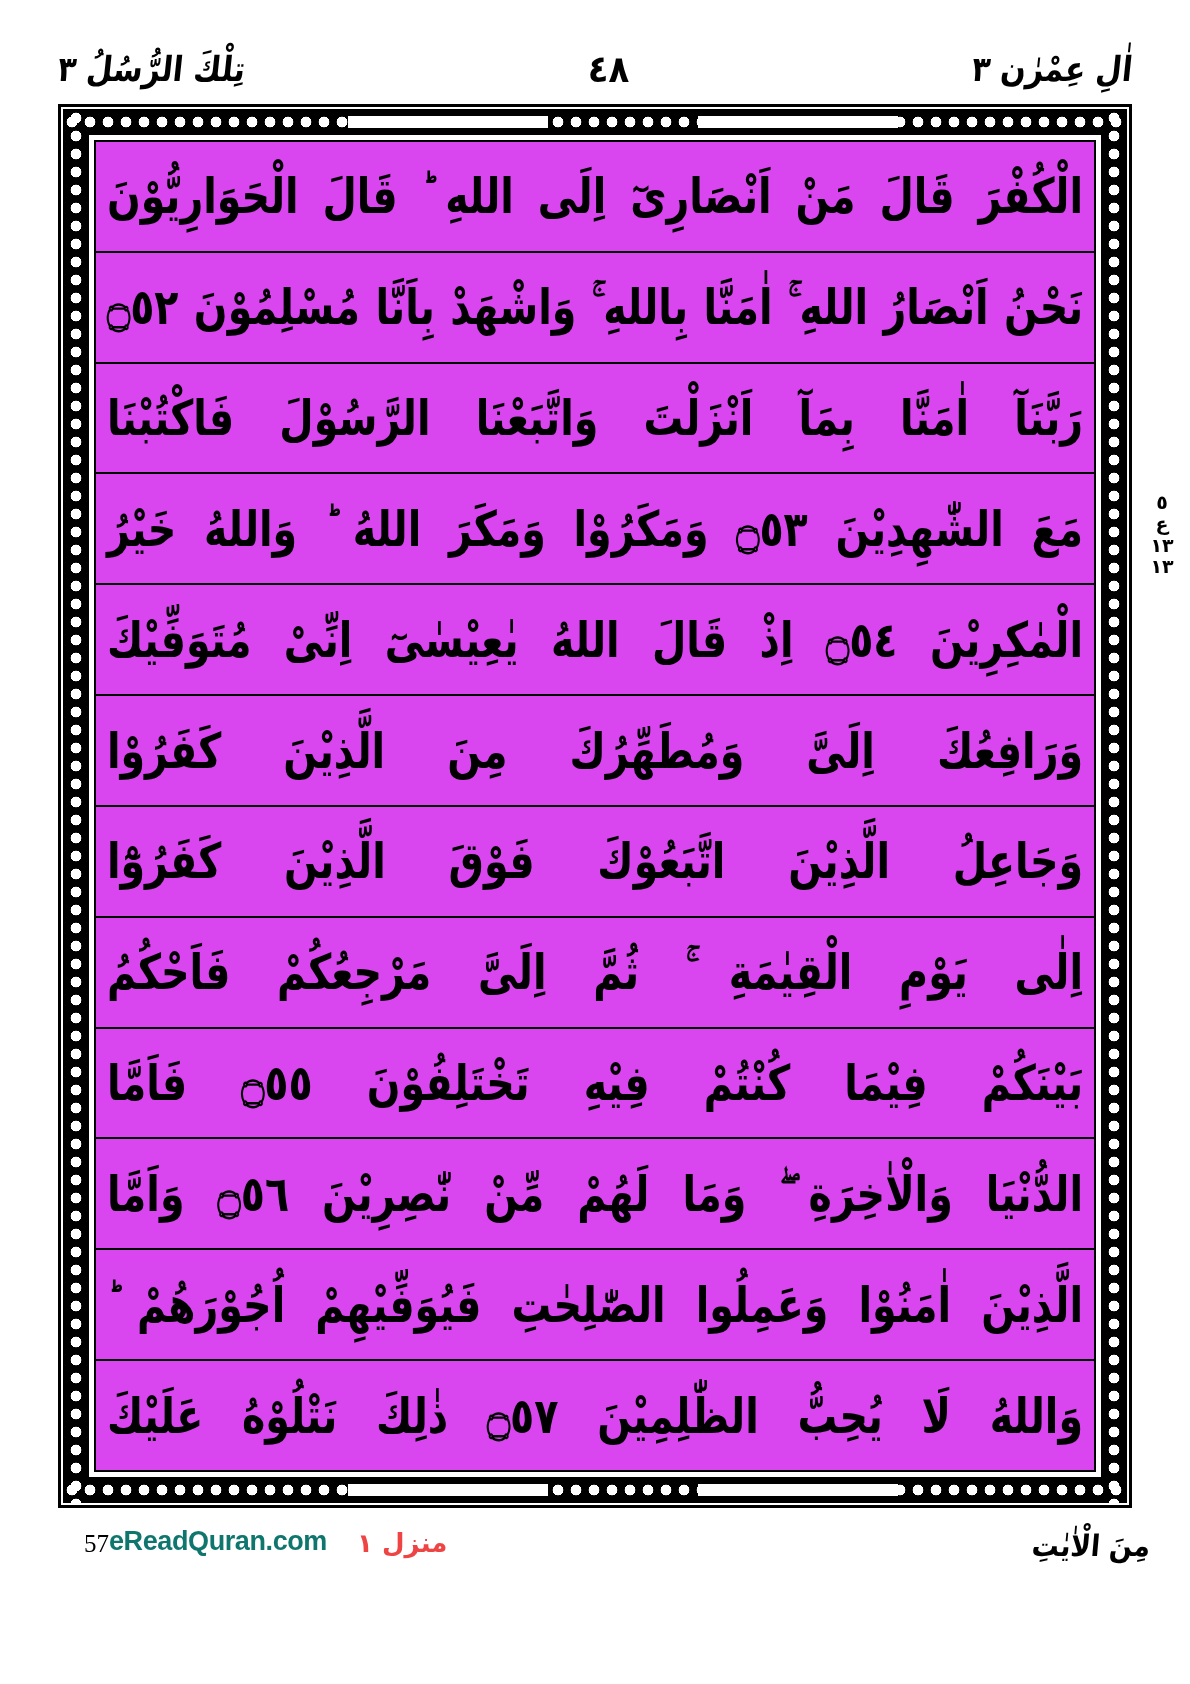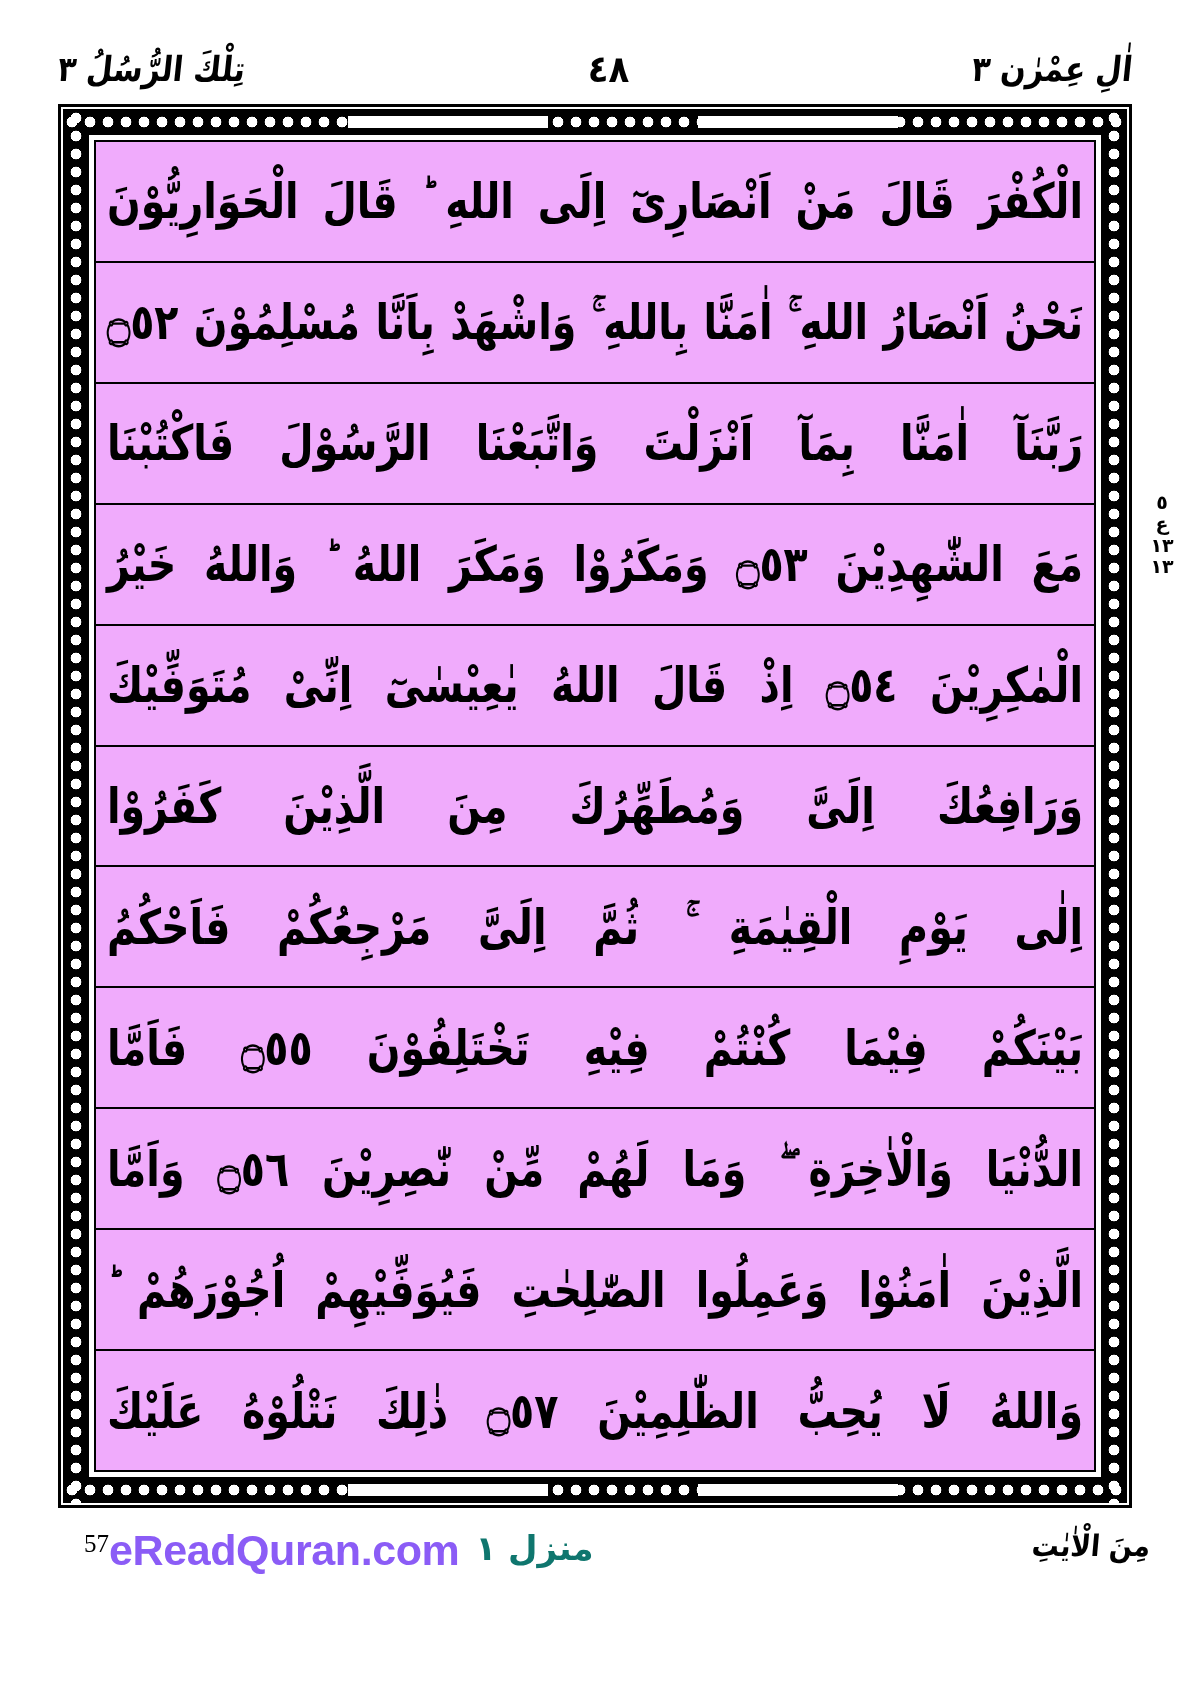--- a/index.html
+++ b/index.html
@@ -120,7 +120,7 @@
     bottom: 36px;
     border: 2px solid #000;
     box-sizing: border-box;
-    background: #f0abfc;
+    background: #d946ef;
     display: flex;
     flex-direction: column;
   }

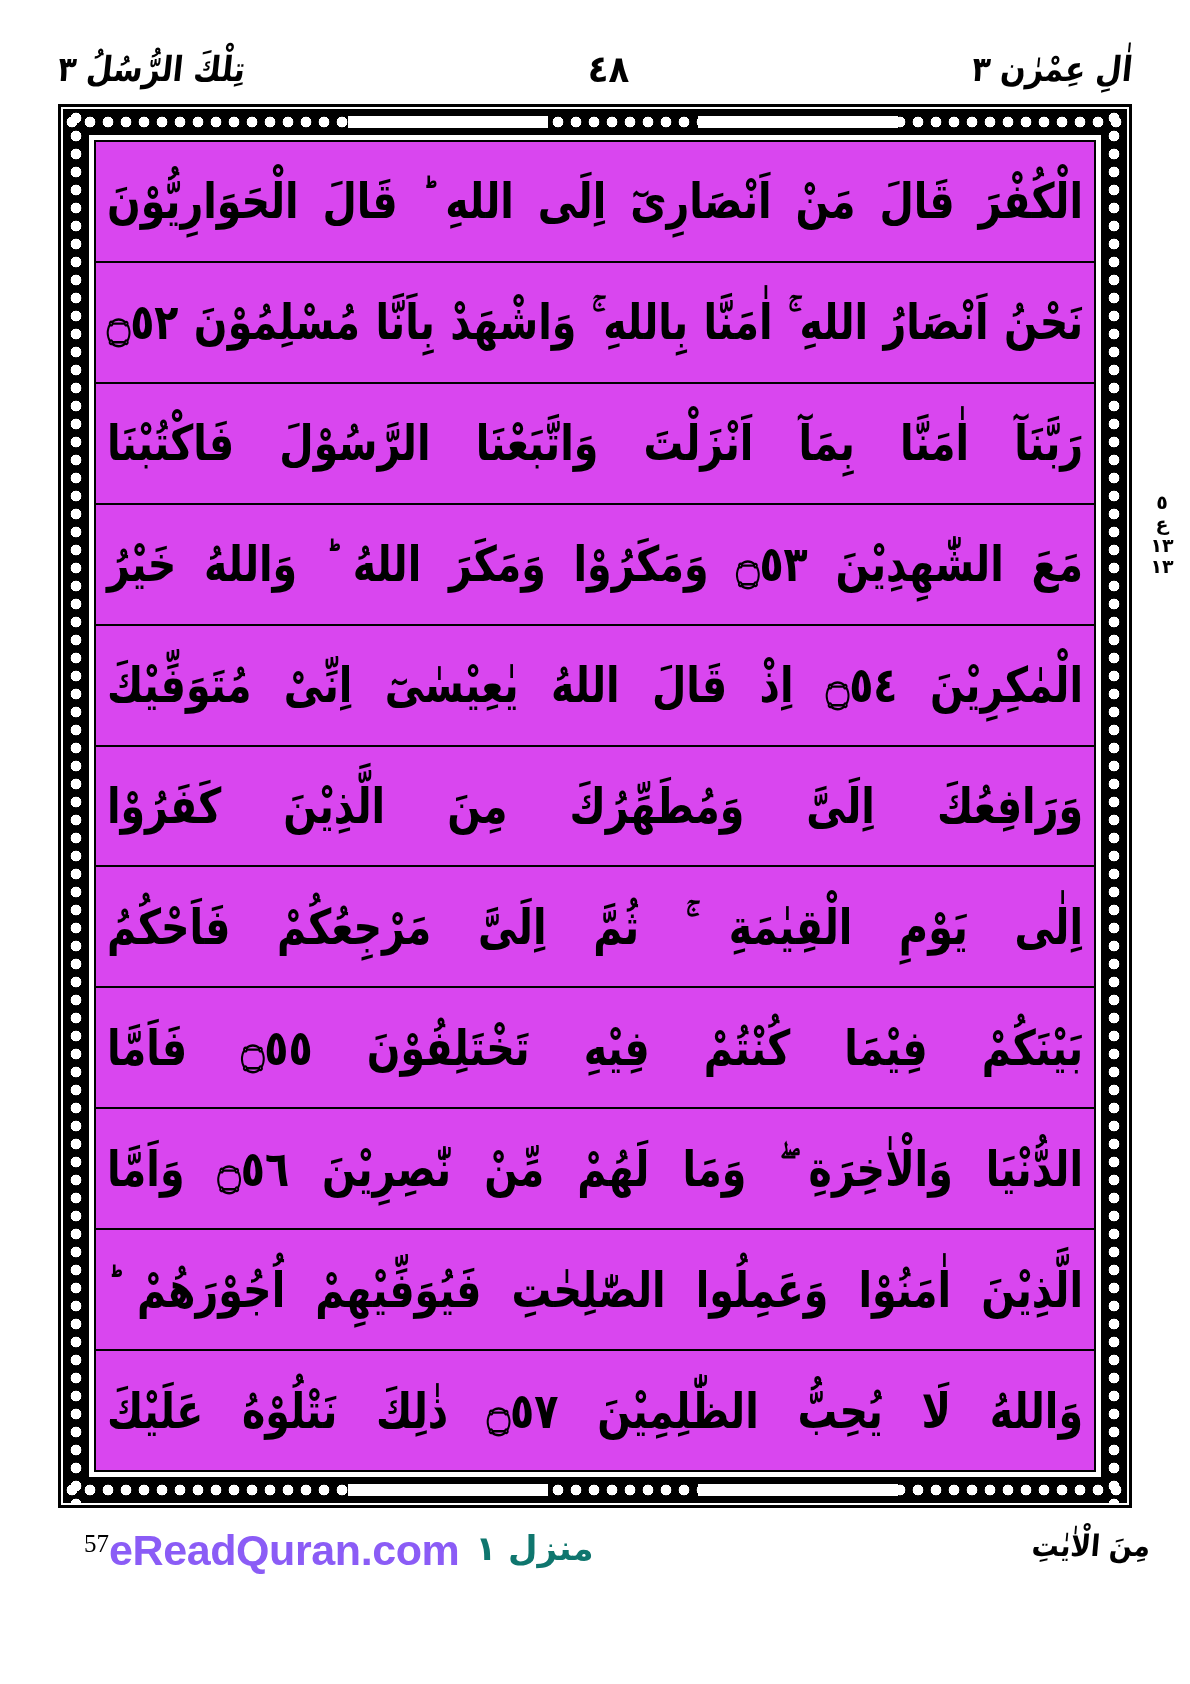--- a/index.html
+++ b/index.html
@@ -272,6 +272,9 @@
         <span class="ayah-text">وَرَافِعُكَ اِلَىَّ وَمُطَهِّرُكَ مِنَ الَّذِيْنَ كَفَرُوْا</span>
       </div>
       <div class="ayah-line">
+        <span class="ayah-text">وَجَاعِلُ الَّذِيْنَ اتَّبَعُوْكَ فَوْقَ الَّذِيْنَ كَفَرُوْٓا</span>
+      </div>
+      <div class="ayah-line">
         <span class="ayah-text">اِلٰى يَوْمِ الْقِيٰمَةِ ۚ ثُمَّ اِلَىَّ مَرْجِعُكُمْ فَاَحْكُمُ</span>
       </div>
       <div class="ayah-line">

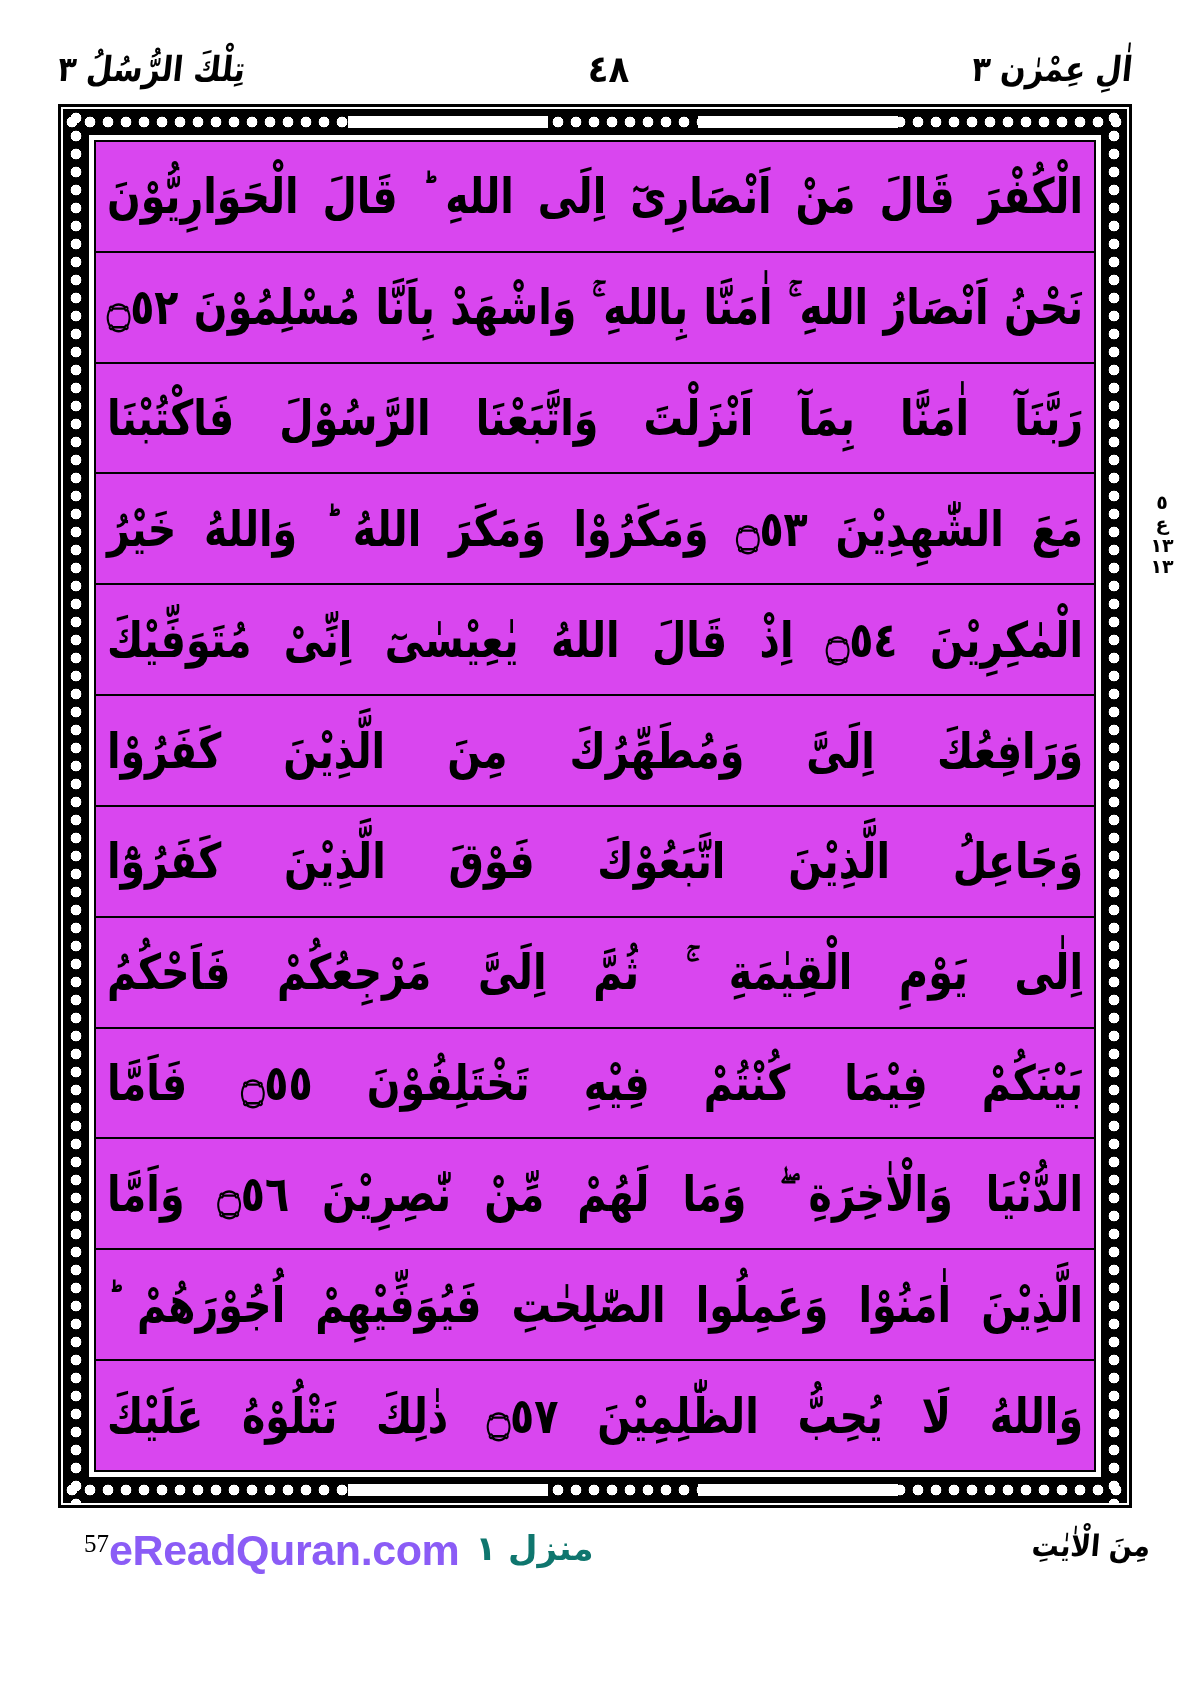--- a/index.html
+++ b/index.html
@@ -205,9 +205,9 @@
   }
   .ftr-brand {
     direction: ltr;
-    font-size: 43px;
+    font-size: 27px;
     font-weight: 700;
-    color: #8b5cf6;
+    color: #0f766e;
     white-space: nowrap;
     font-family: "Liberation Sans", sans-serif;
     letter-spacing: -0.4px;

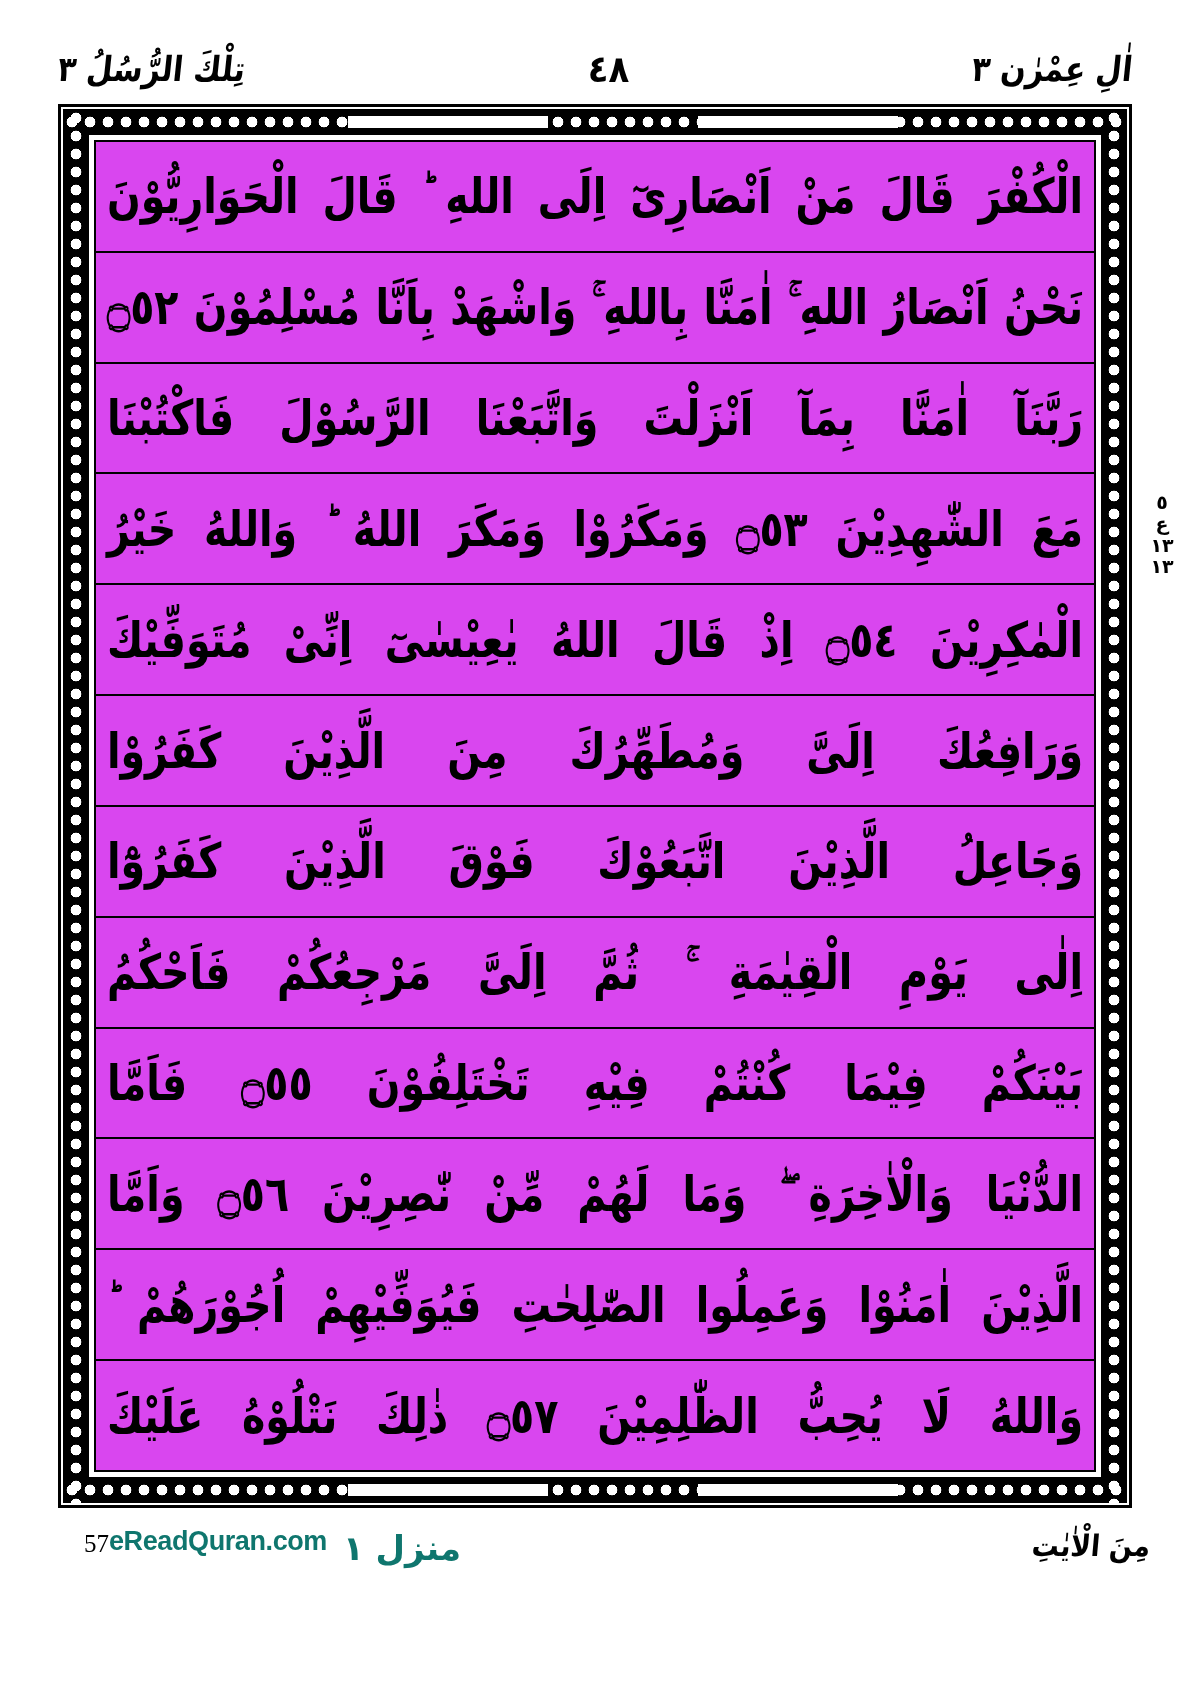--- a/index.html
+++ b/index.html
@@ -195,13 +195,13 @@
   }
   .ftr-spacer { flex: 1 1 auto; }
   .ftr-manzil {
-    font-size: 34px;
-    color: #0f766e;
+    font-size: 26px;
+    color: #ef4444;
     font-weight: 600;
     white-space: nowrap;
     font-family: "DejaVu Sans", sans-serif;
     margin-top: 14px;
-    margin-left: 16px;
+    margin-left: 30px;
   }
   .ftr-brand {
     direction: ltr;

